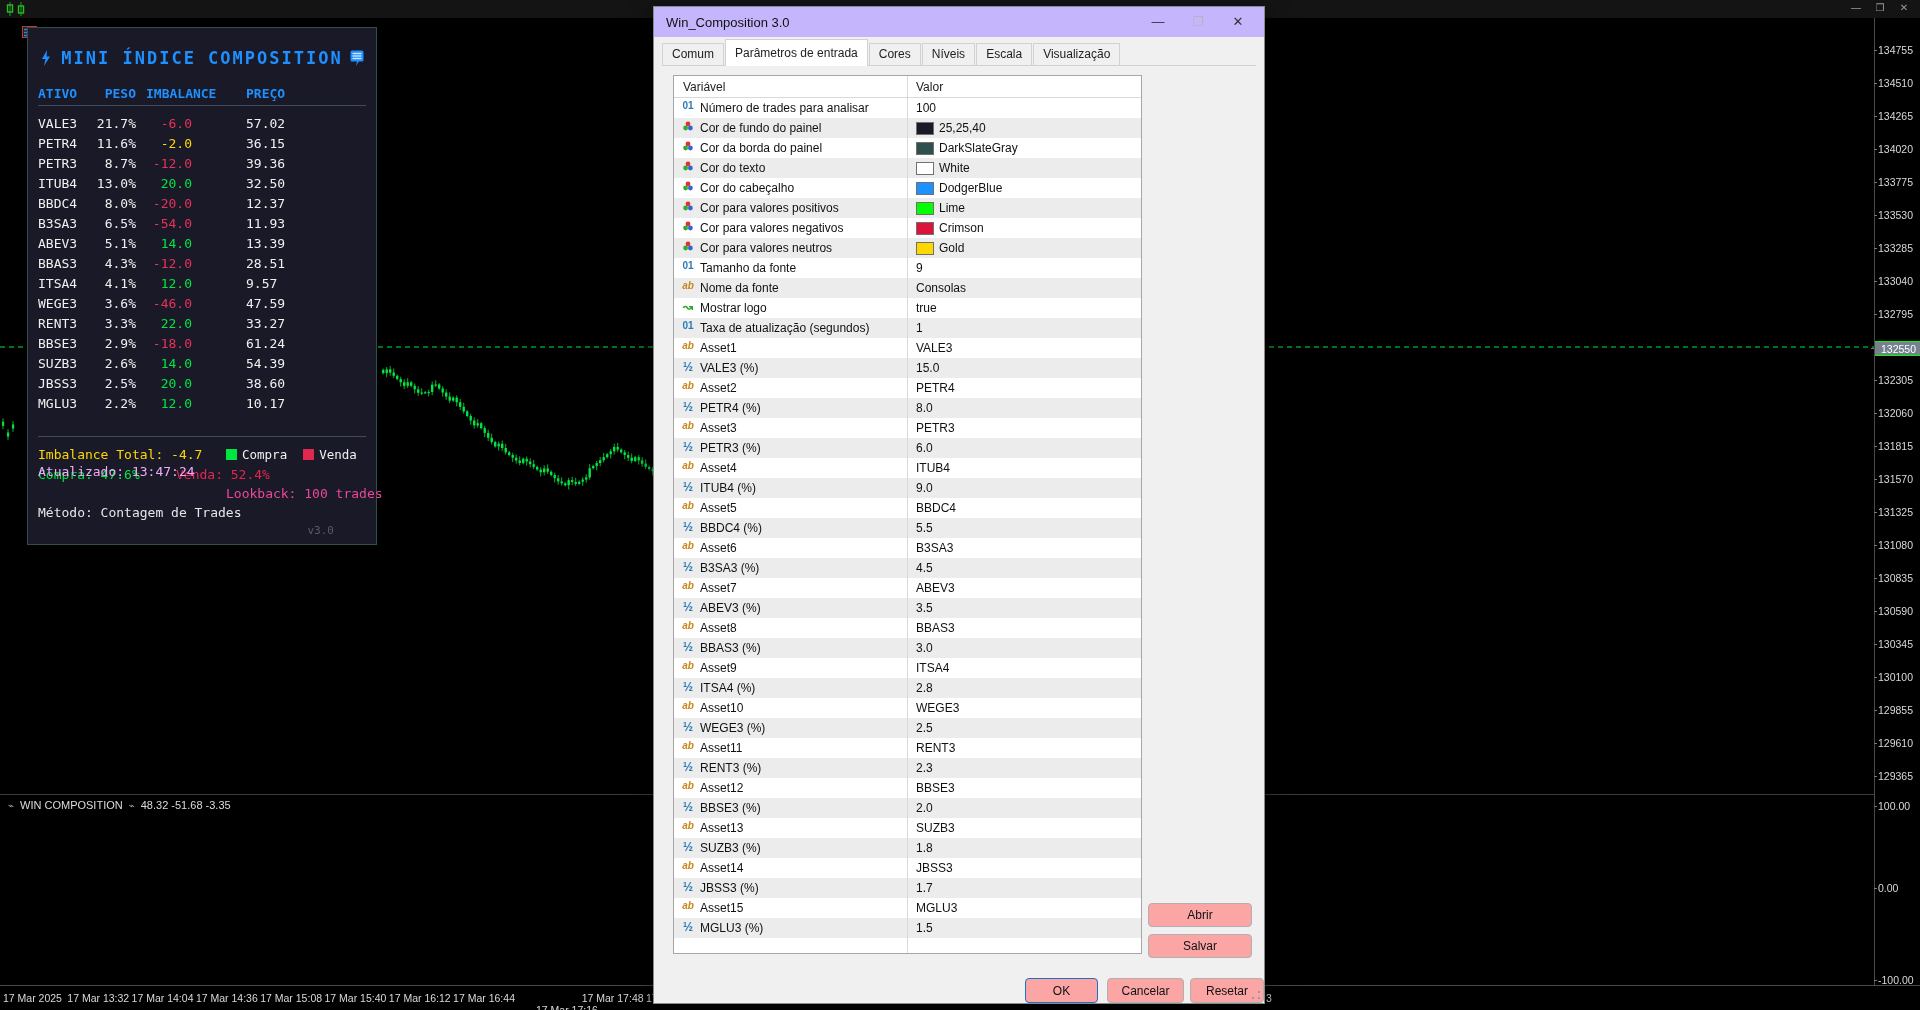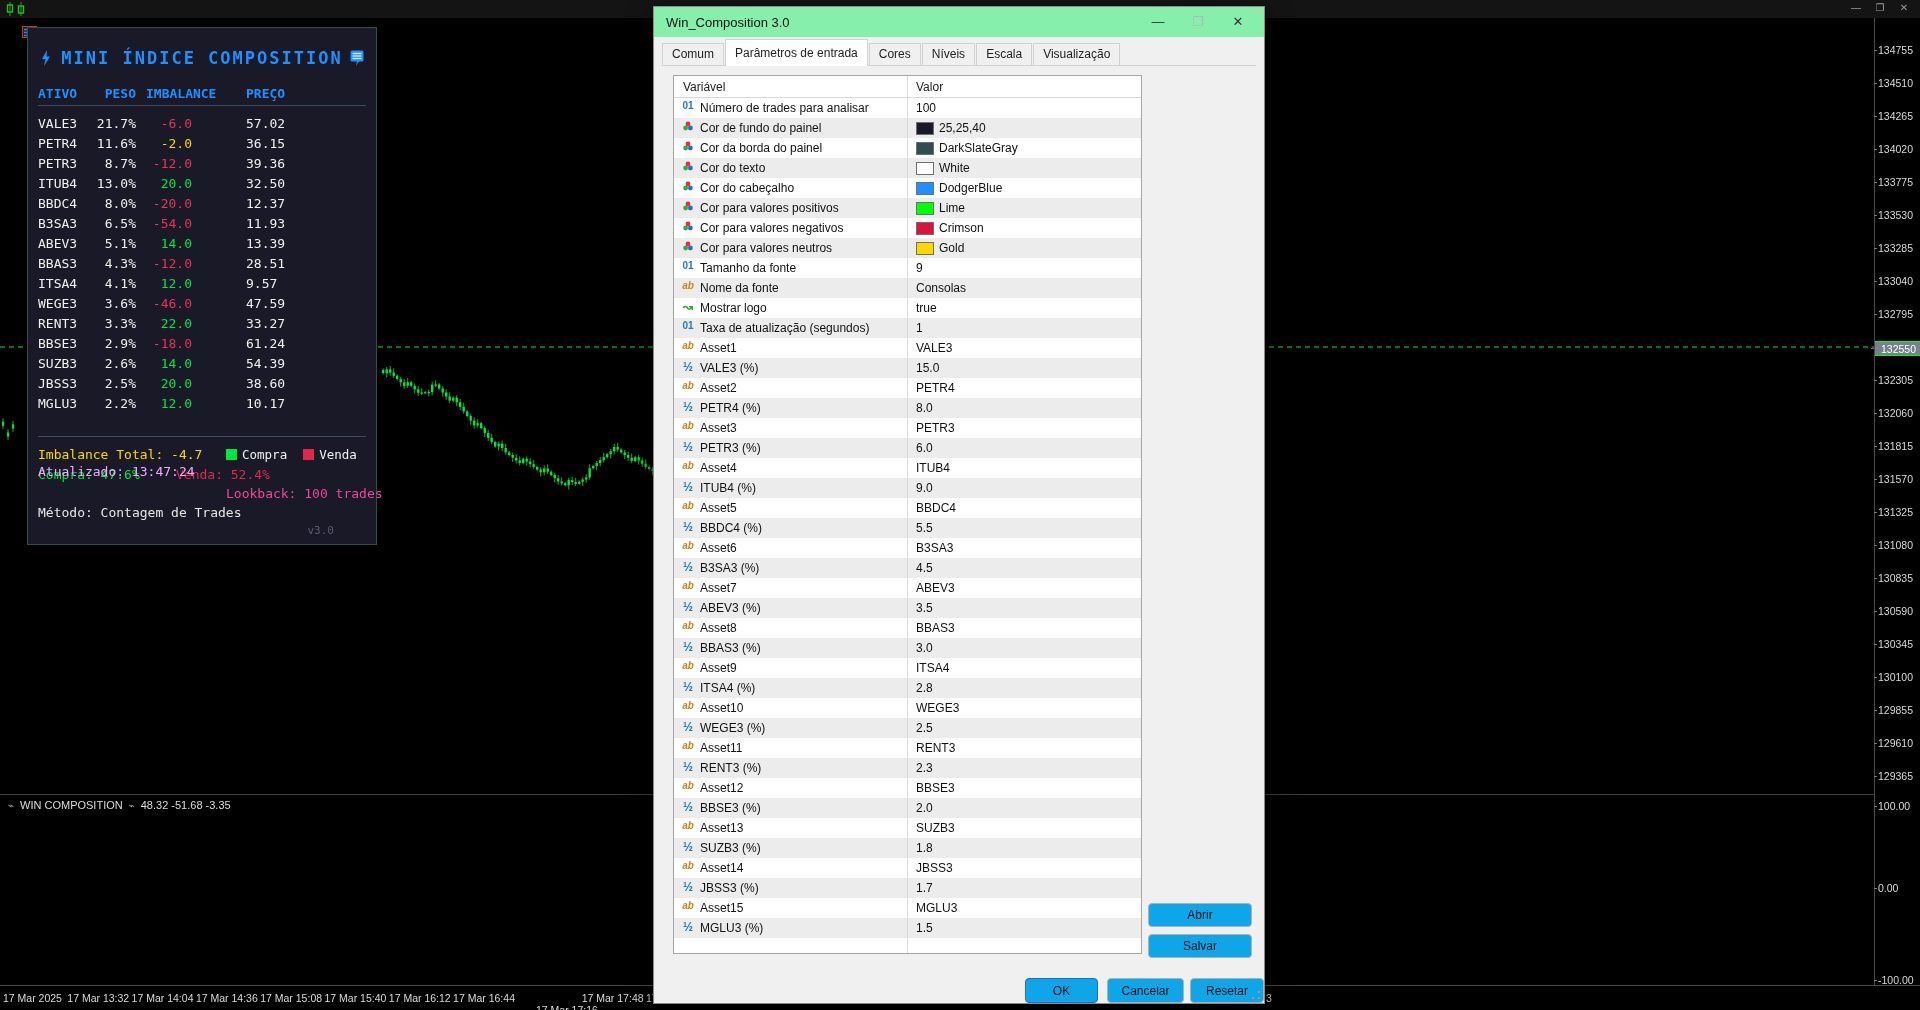--- a/index.html
+++ b/index.html
@@ -73,7 +73,7 @@
             background:#f0f0f0; border:1px solid #8a8a8a; z-index:40;
             box-shadow:0 6px 22px rgba(0,0,0,.6); color:#000; }
   .dlg-titlebar { position:absolute; left:0; top:0; width:100%; height:30px;
-                  background:#86efac; display:flex; align-items:center; }
+                  background:#c4b5fd; display:flex; align-items:center; }
   .dlg-title { font-size:13px; color:#111; margin-left:12px; }
   .dlg-controls { position:absolute; right:6px; top:0; height:30px; display:flex; }
   .dlg-btnbox { width:40px; height:30px; text-align:center; line-height:30px;

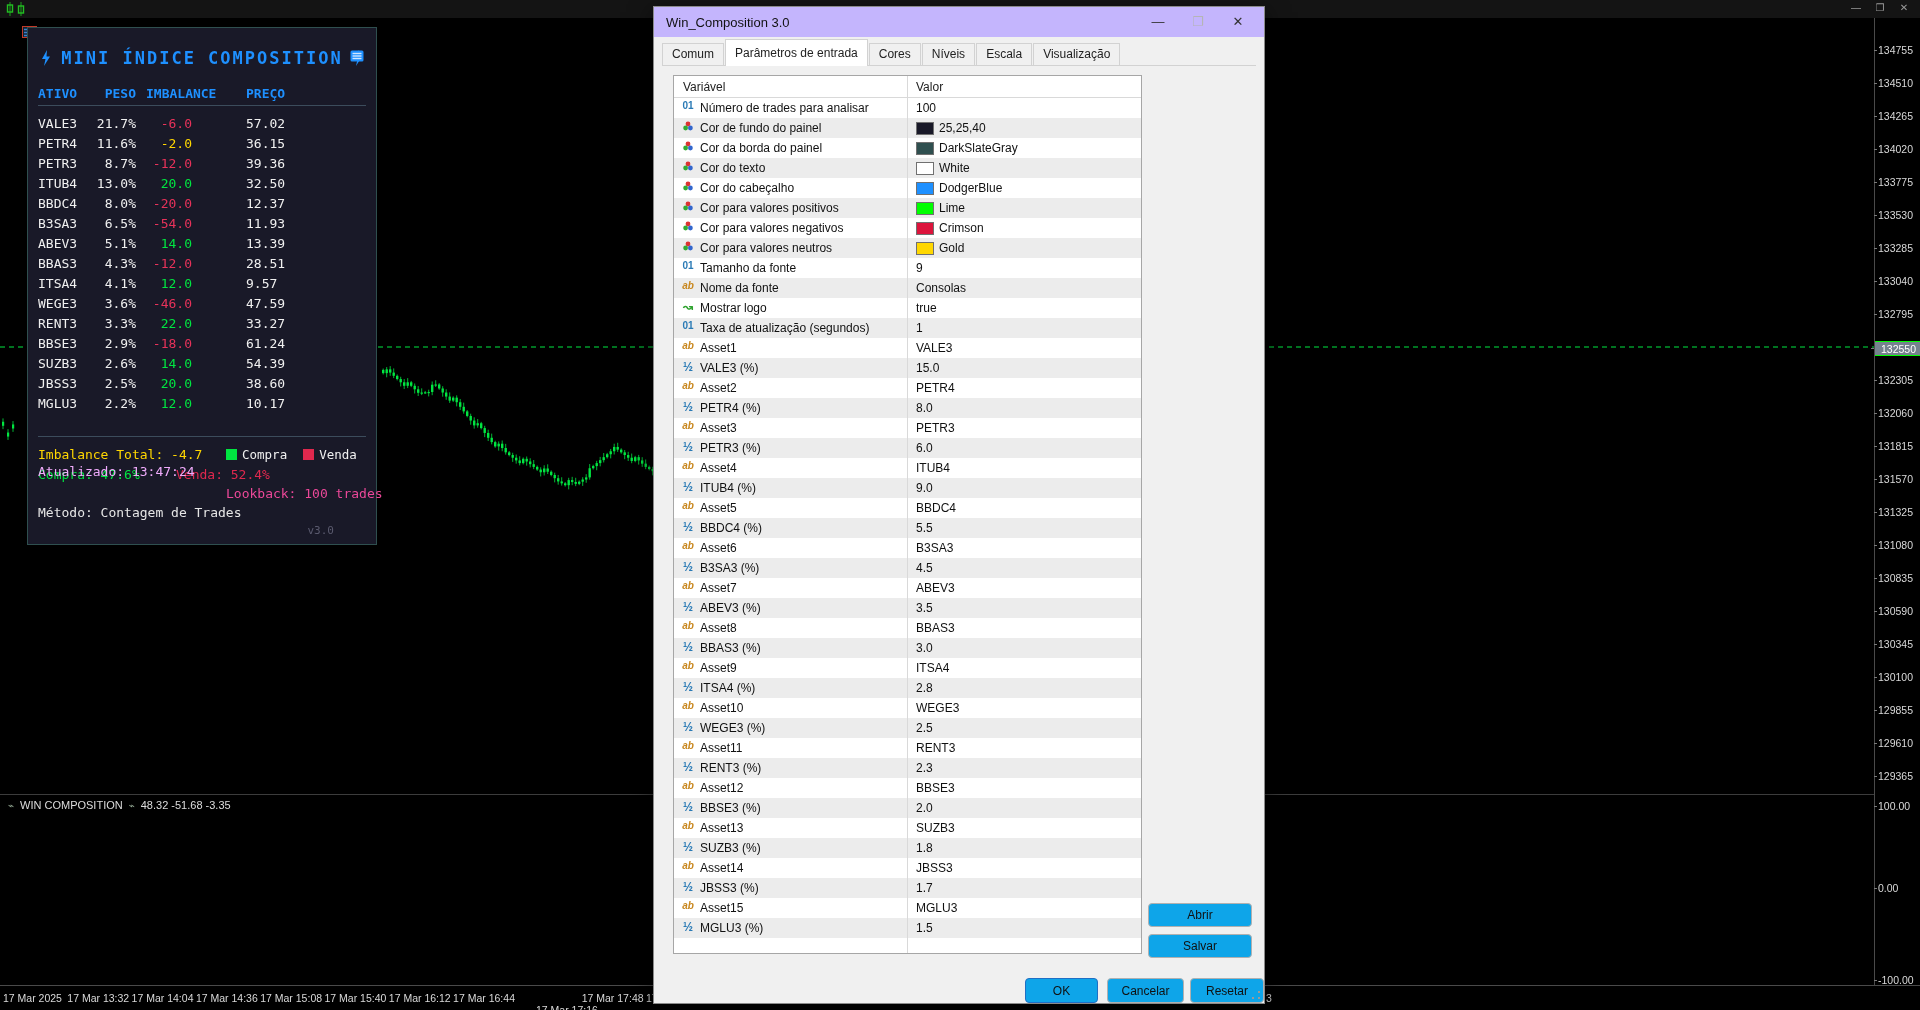--- a/index.html
+++ b/index.html
@@ -105,7 +105,7 @@
              align-items:center; gap:5px; }
   .swatch { display:inline-block; width:18px; height:13px; border:1px solid #707070; }
 
-  .btn { position:absolute; background:#0ea5e9; border:1px solid #b0b0b0; border-radius:4px;
+  .btn { position:absolute; background:#fca5a5; border:1px solid #b0b0b0; border-radius:4px;
          font-size:12px; color:#111; text-align:center; }
   .btn.default { border:1px solid #1f6fc4; }
   .grip { position:absolute; right:3px; bottom:3px; width:10px; height:10px;

